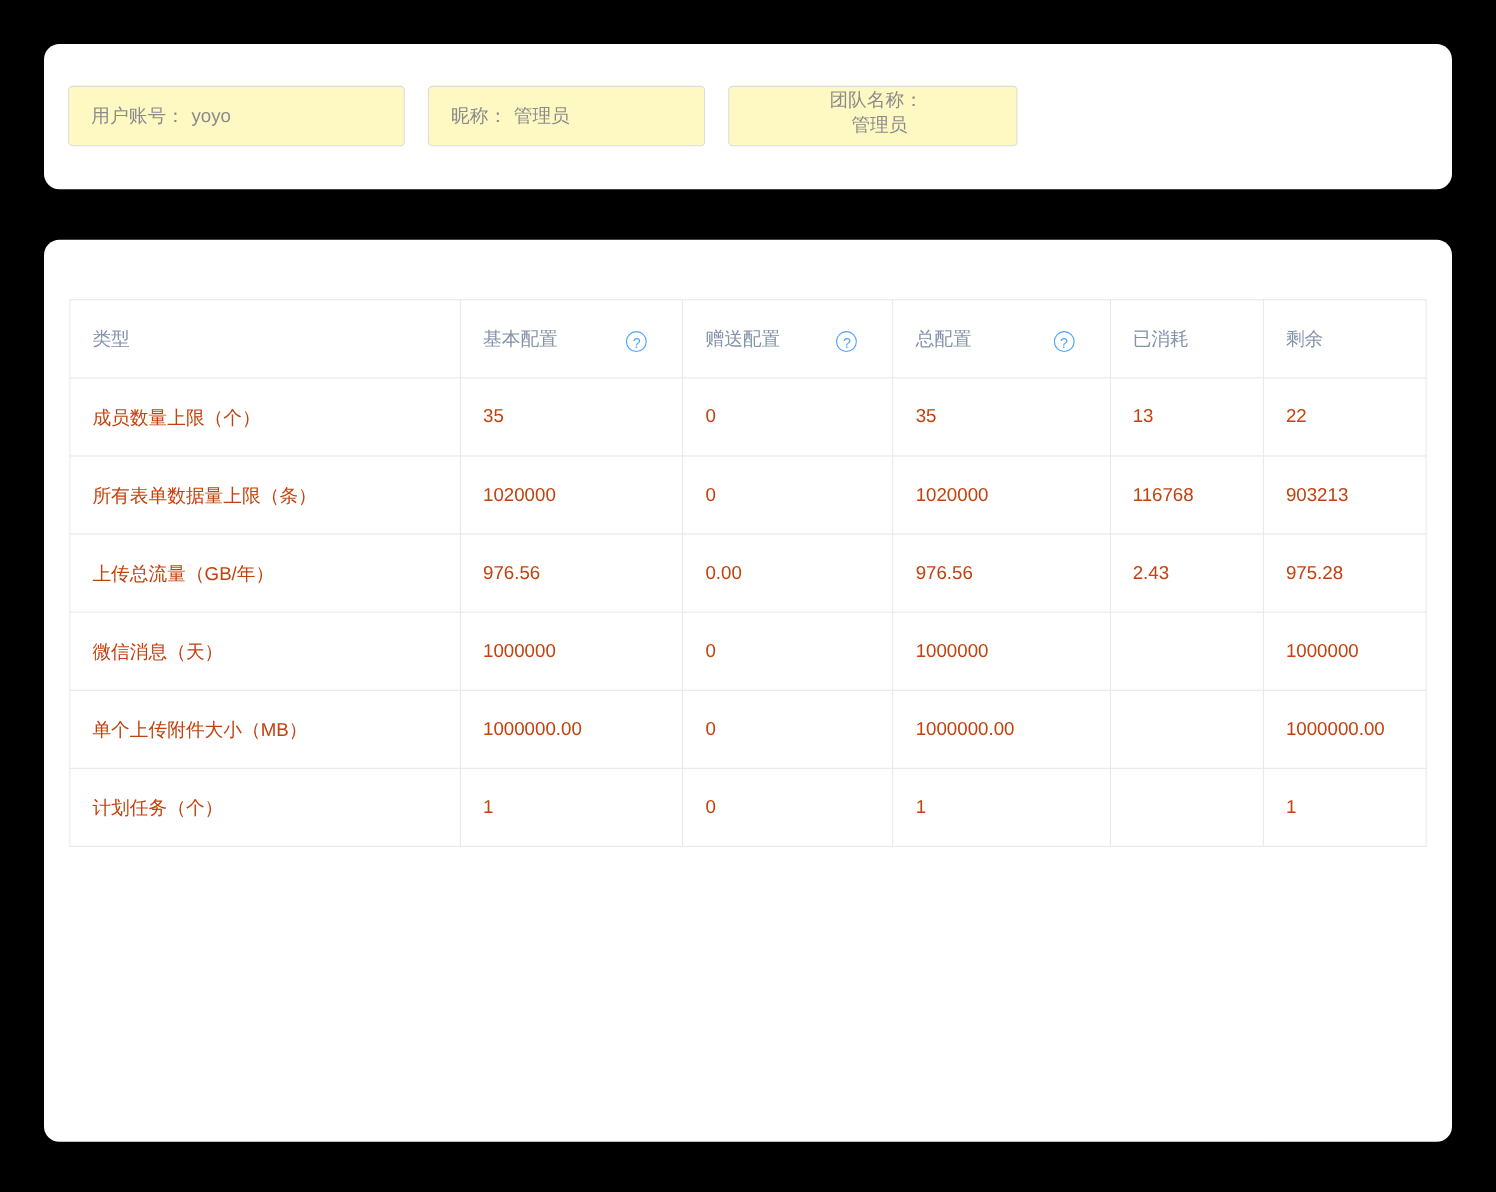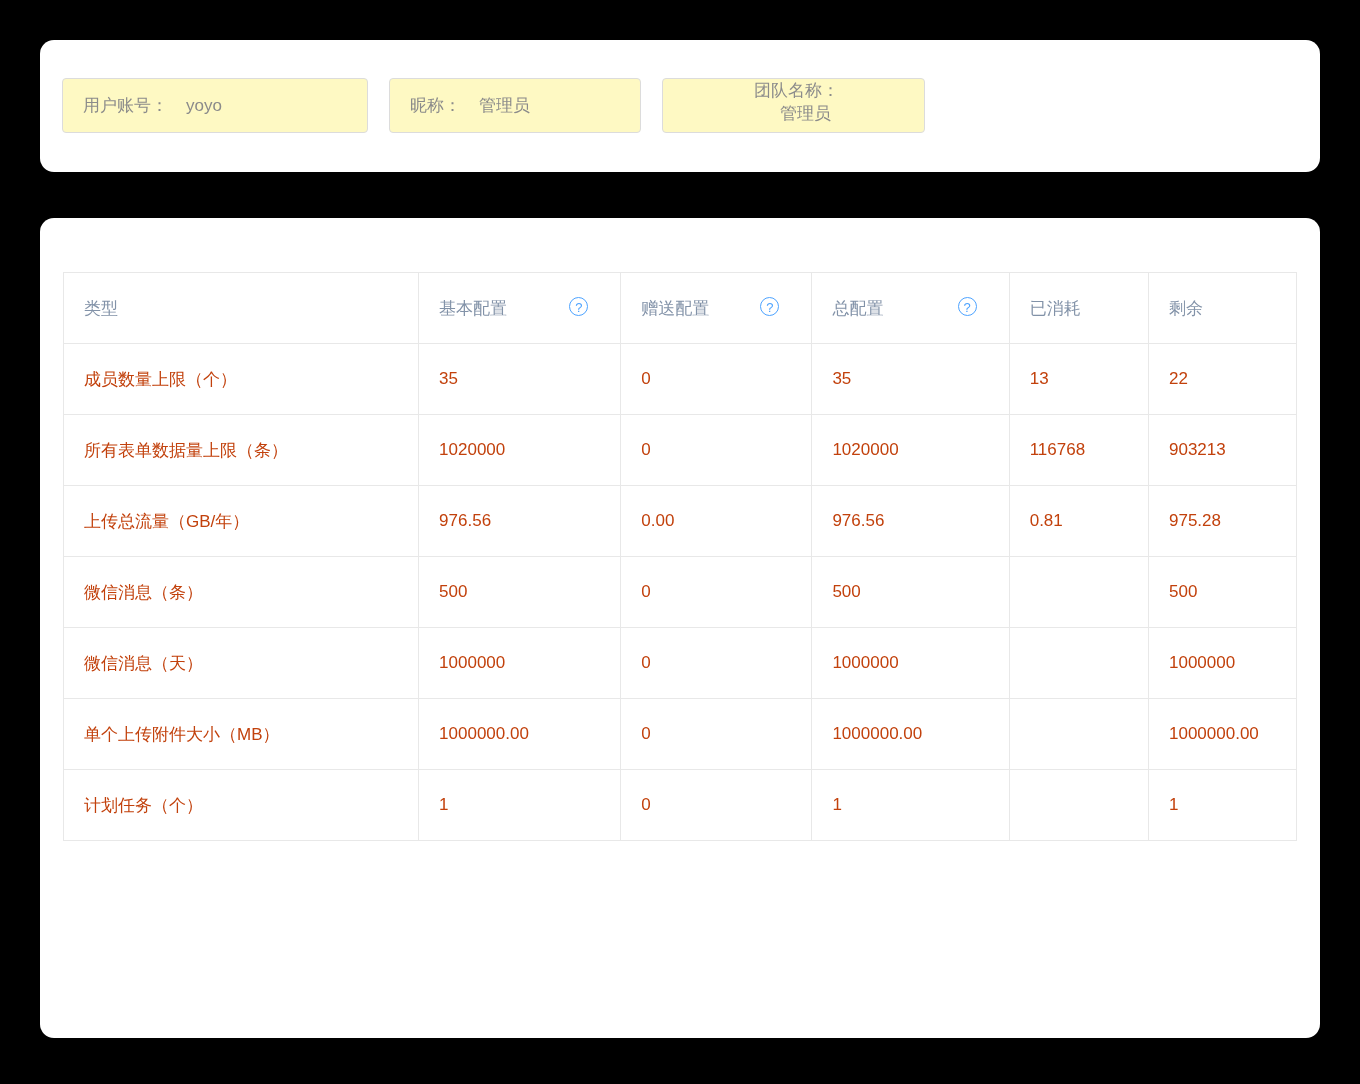--- a/index.html
+++ b/index.html
@@ -52,7 +52,7 @@
     white-space: nowrap;
     overflow: hidden;
   }
-  .field-box .val { margin-left: 18px; }
+  .field-box .val { margin-left: 6px; }
   .fb-1 { width: 306px; }
   .fb-2 { width: 347px; }
   .fb-3 { width: 252px; font-family: Liberation Serif, serif; }

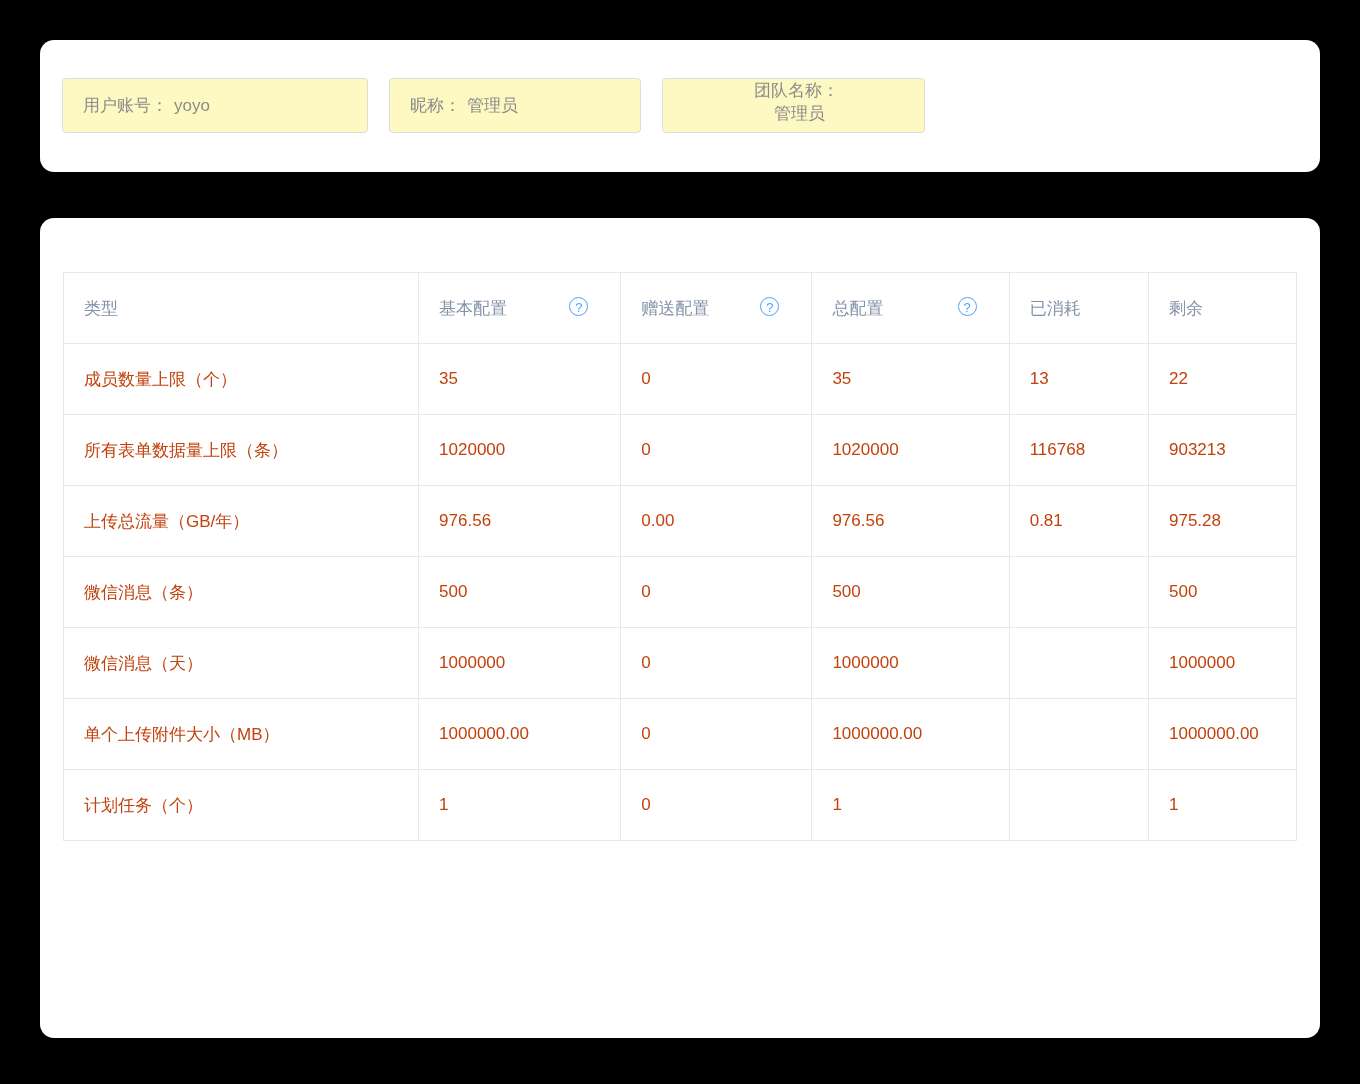--- a/index.html
+++ b/index.html
@@ -86,7 +86,7 @@
   }
   .th-inner {
     display: flex;
-    align-items: flex-start;
+    align-items: flex-end;
   }
   .help-icon {
     flex: none;

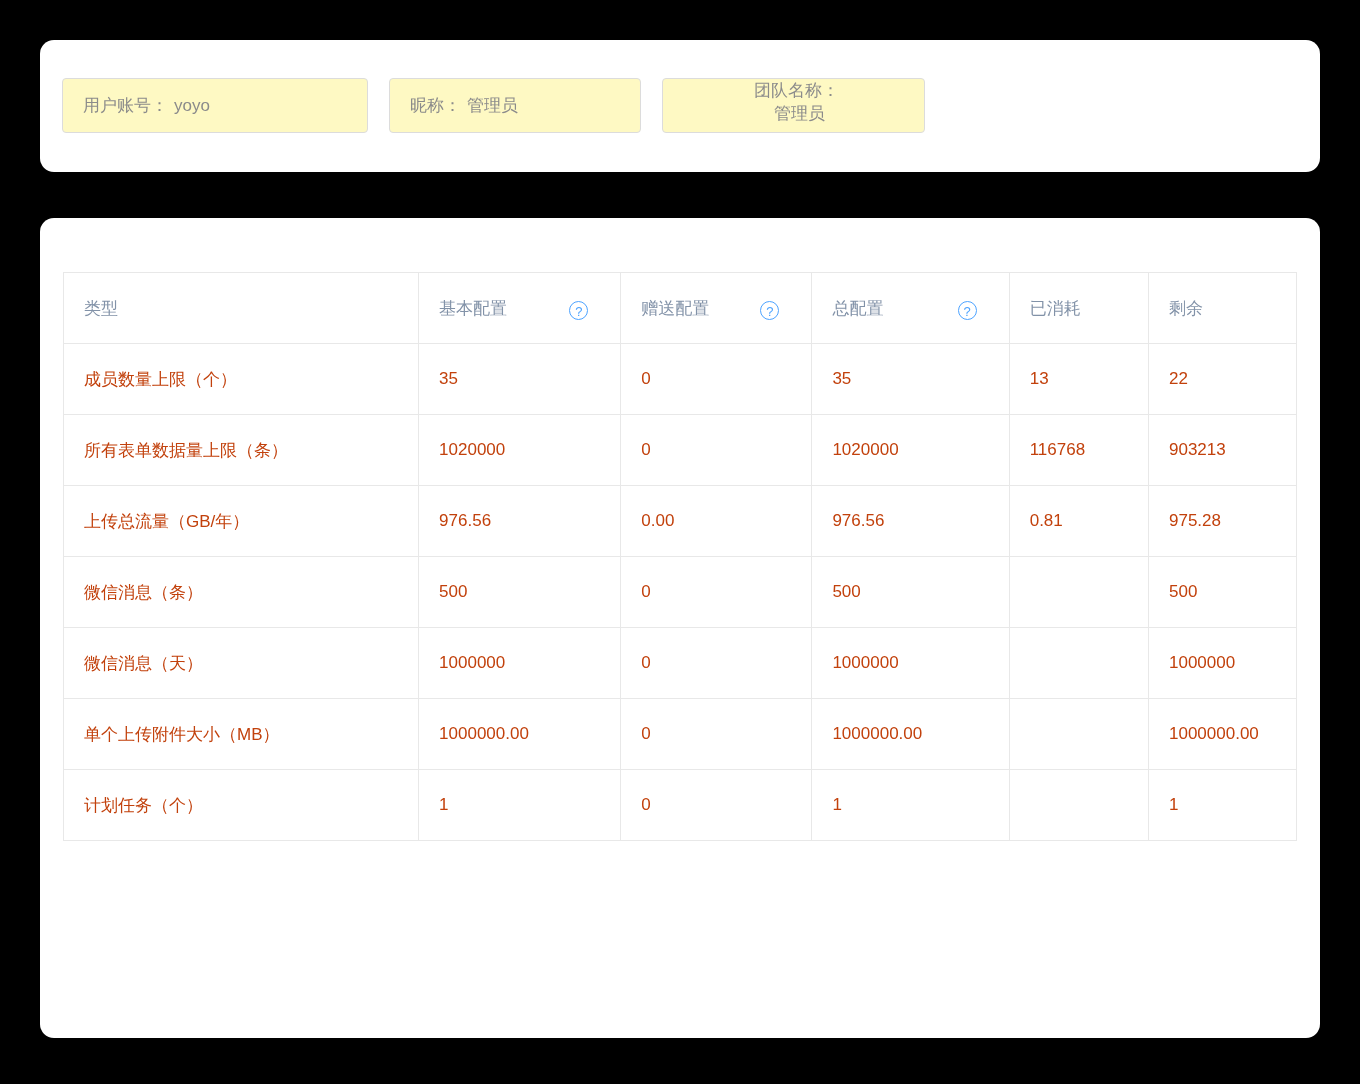--- a/index.html
+++ b/index.html
@@ -195,7 +195,7 @@
             <td>976.56</td>
             <td>0.00</td>
             <td>976.56</td>
-            <td>0.81</td>
+            <td>2.43</td>
             <td>975.28</td>
           </tr>
           <tr>

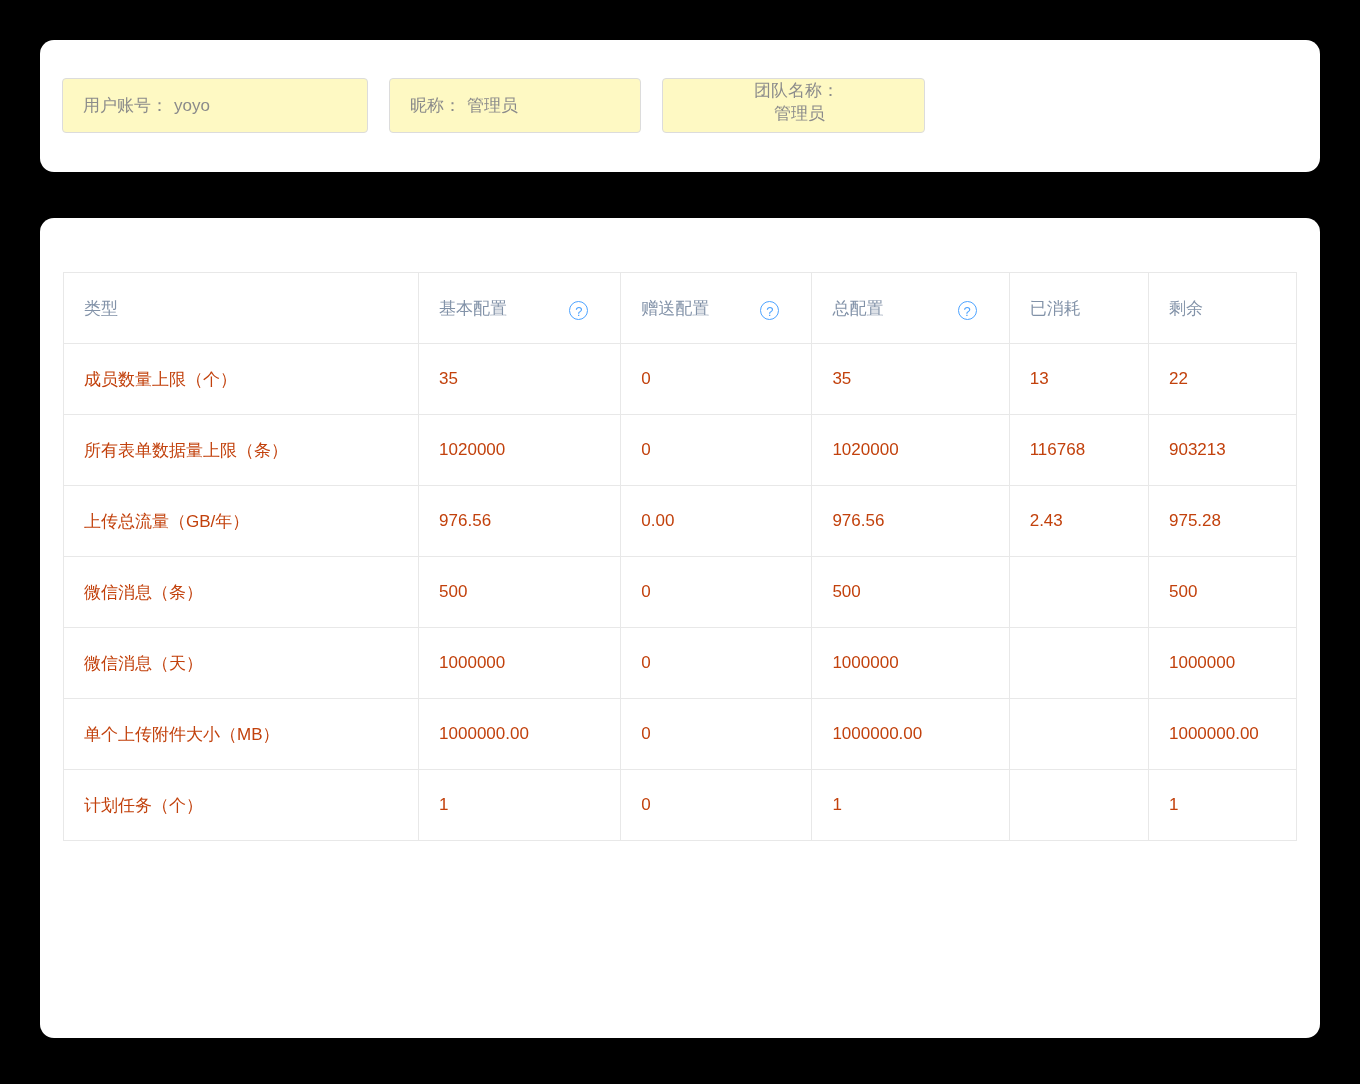--- a/index.html
+++ b/index.html
@@ -199,14 +199,6 @@
             <td>975.28</td>
           </tr>
           <tr>
-            <td>微信消息（条）</td>
-            <td>500</td>
-            <td>0</td>
-            <td>500</td>
-            <td></td>
-            <td>500</td>
-          </tr>
-          <tr>
             <td>微信消息（天）</td>
             <td>1000000</td>
             <td>0</td>

